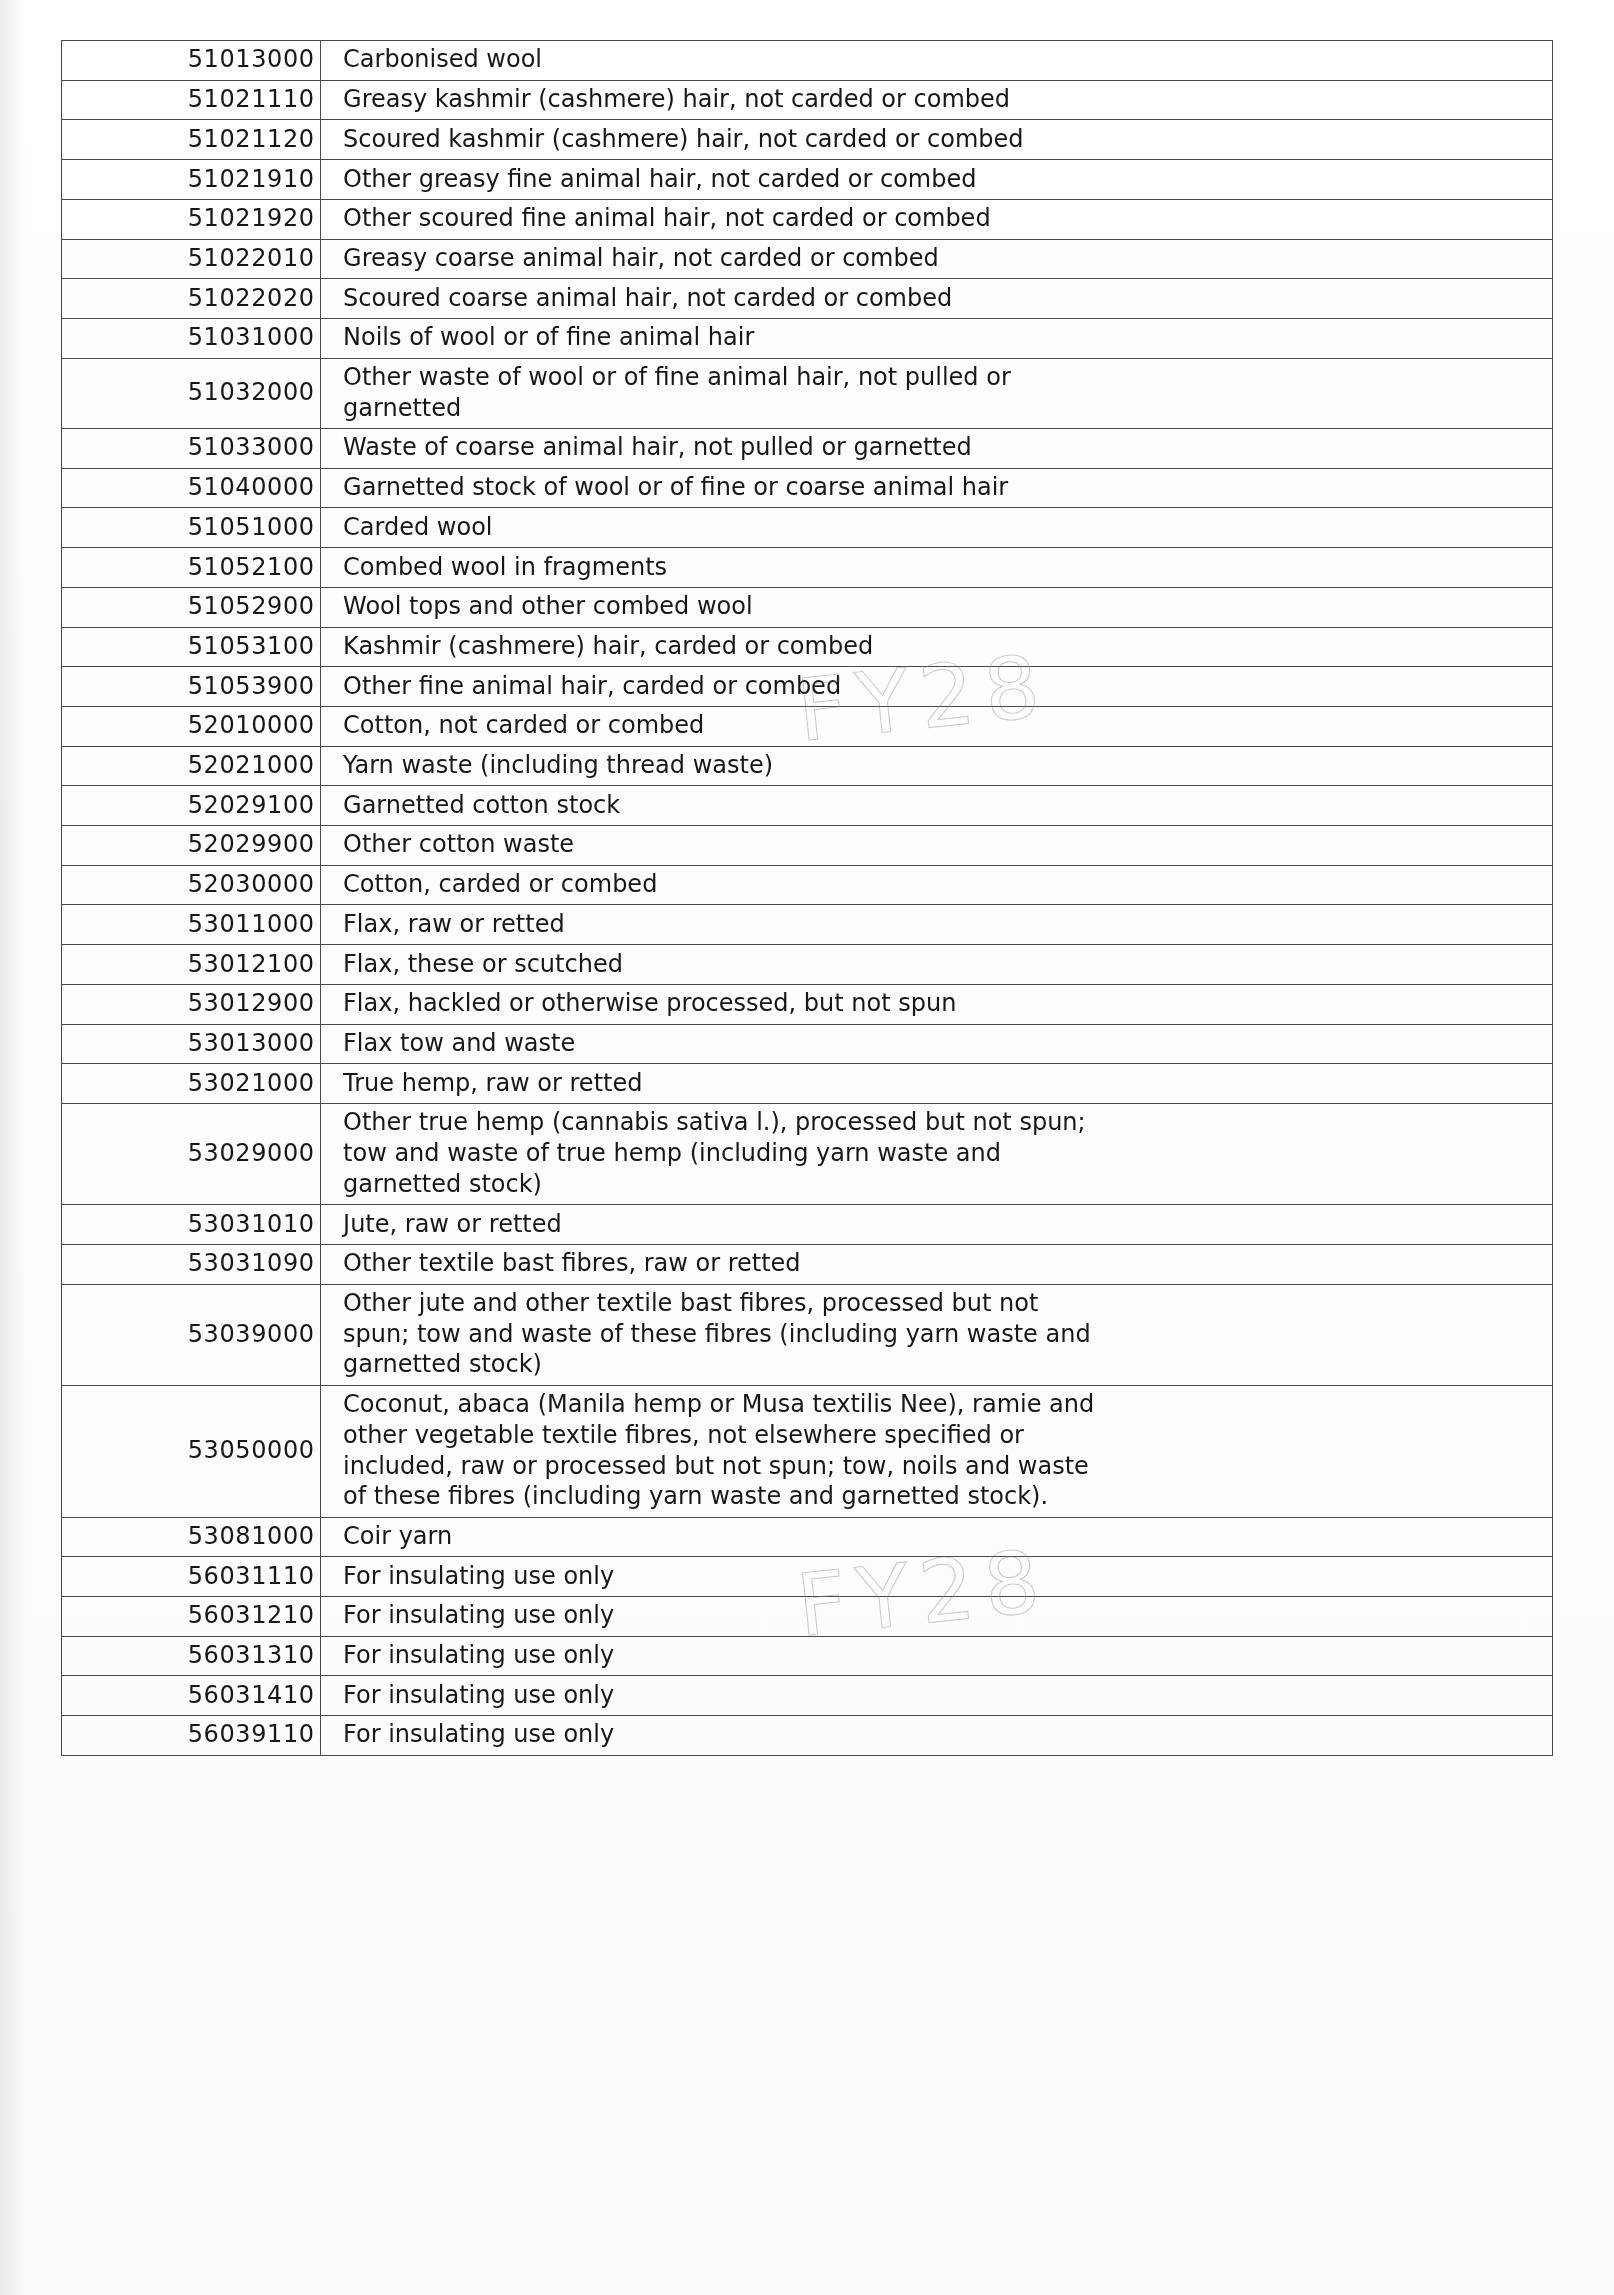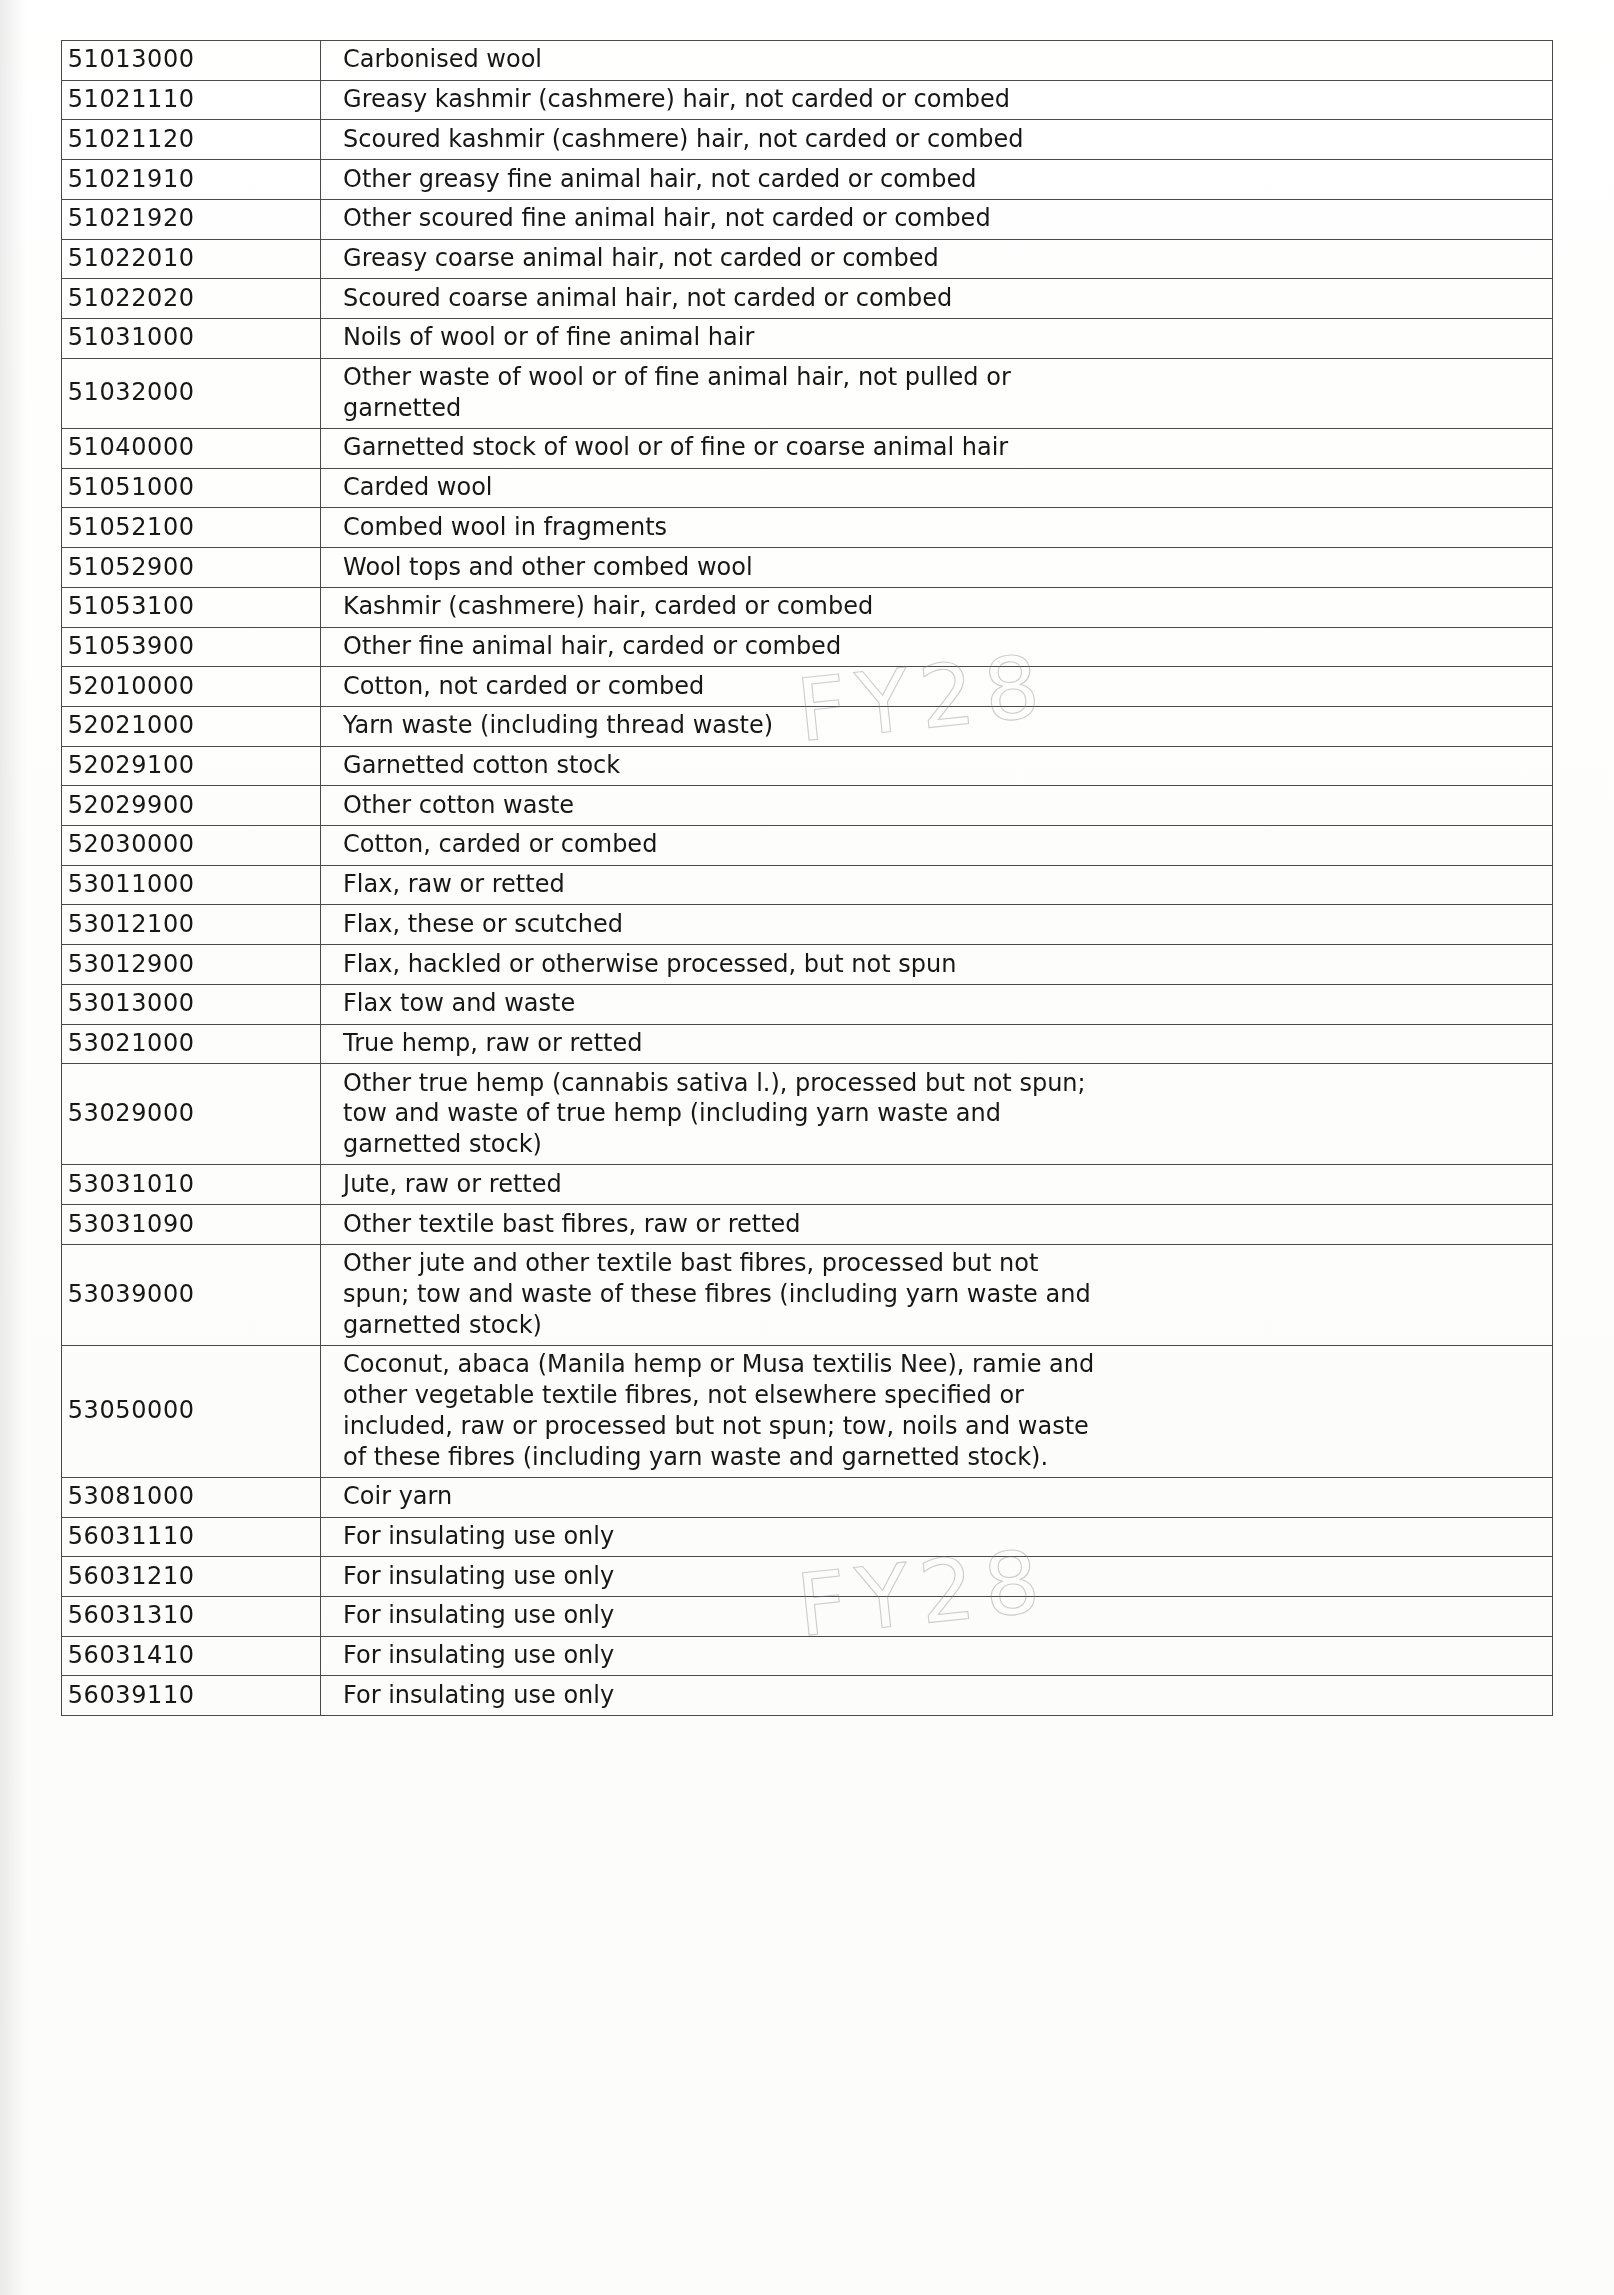--- a/index.html
+++ b/index.html
@@ -45,7 +45,7 @@
   }
   td.code {
     width: 247px;
-    text-align: left;
+    text-align: right;
     white-space: nowrap;
     letter-spacing: 0.6px;
     margin-top: 40px;

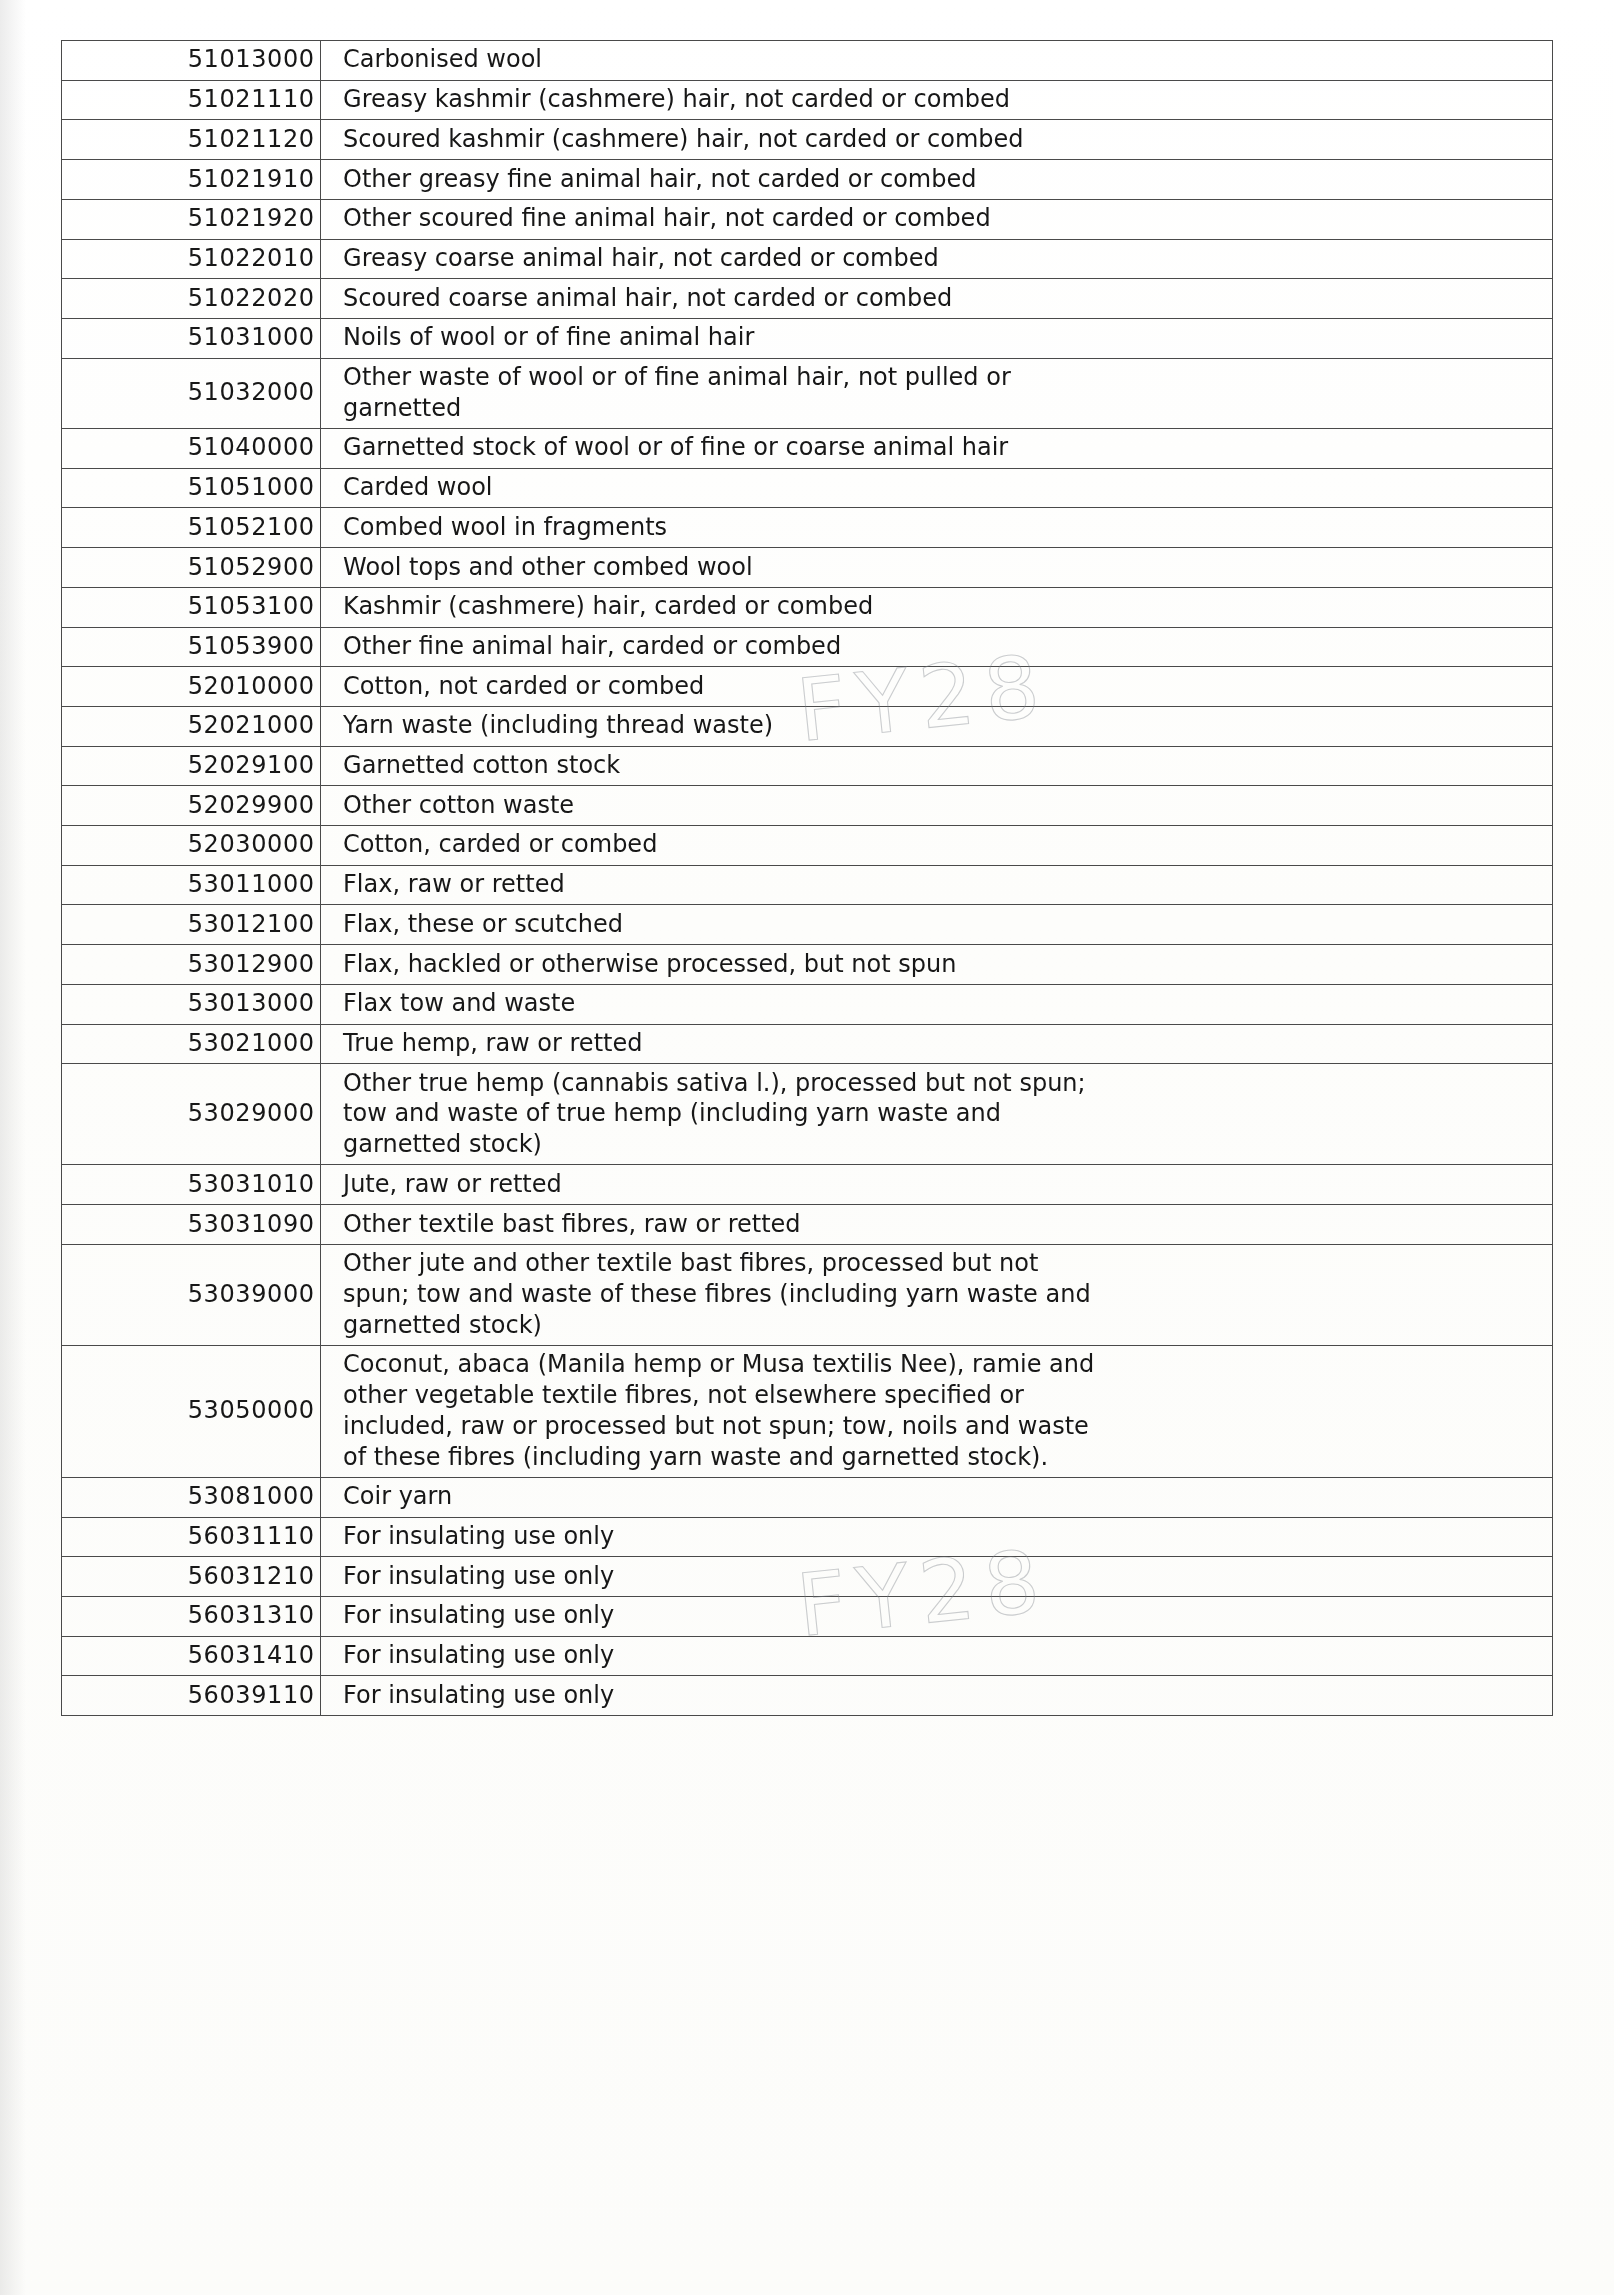--- a/index.html
+++ b/index.html
@@ -147,6 +147,12 @@
           </td>
         </tr>
         <tr>
+          <td class="code">51033000</td>
+          <td class="desc">
+            <span class="line">Waste of coarse animal hair, not pulled or garnetted</span>
+          </td>
+        </tr>
+        <tr>
           <td class="code">51040000</td>
           <td class="desc">
             <span class="line">Garnetted stock of wool or of fine or coarse animal hair</span>

